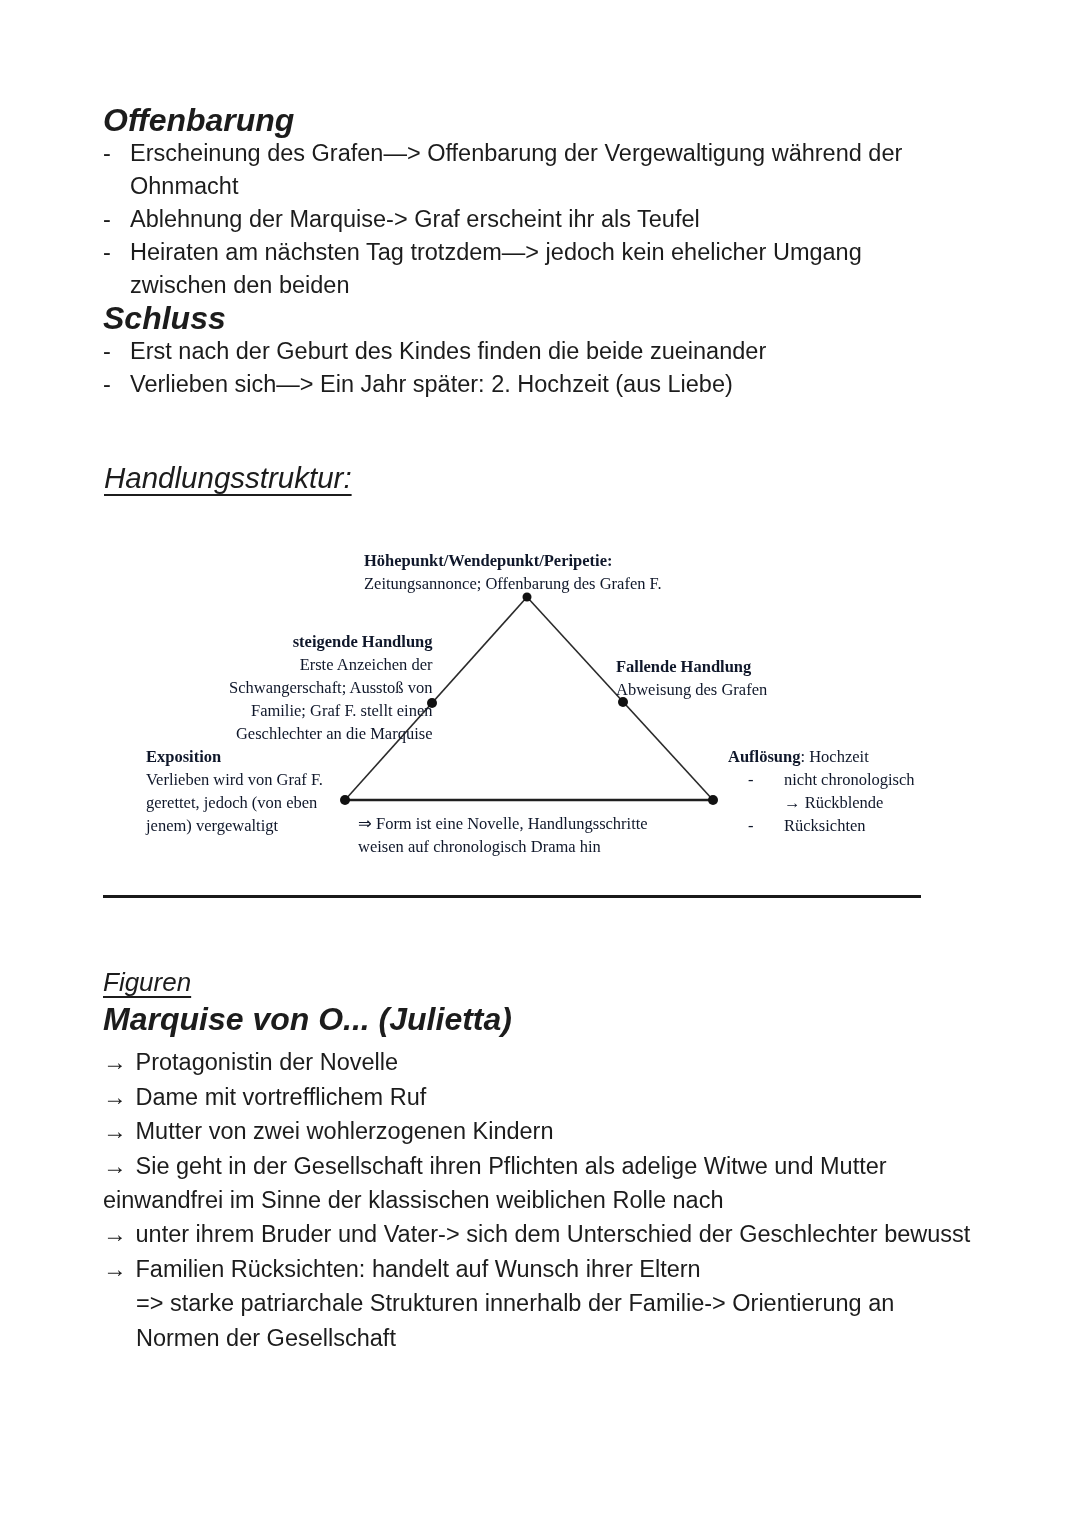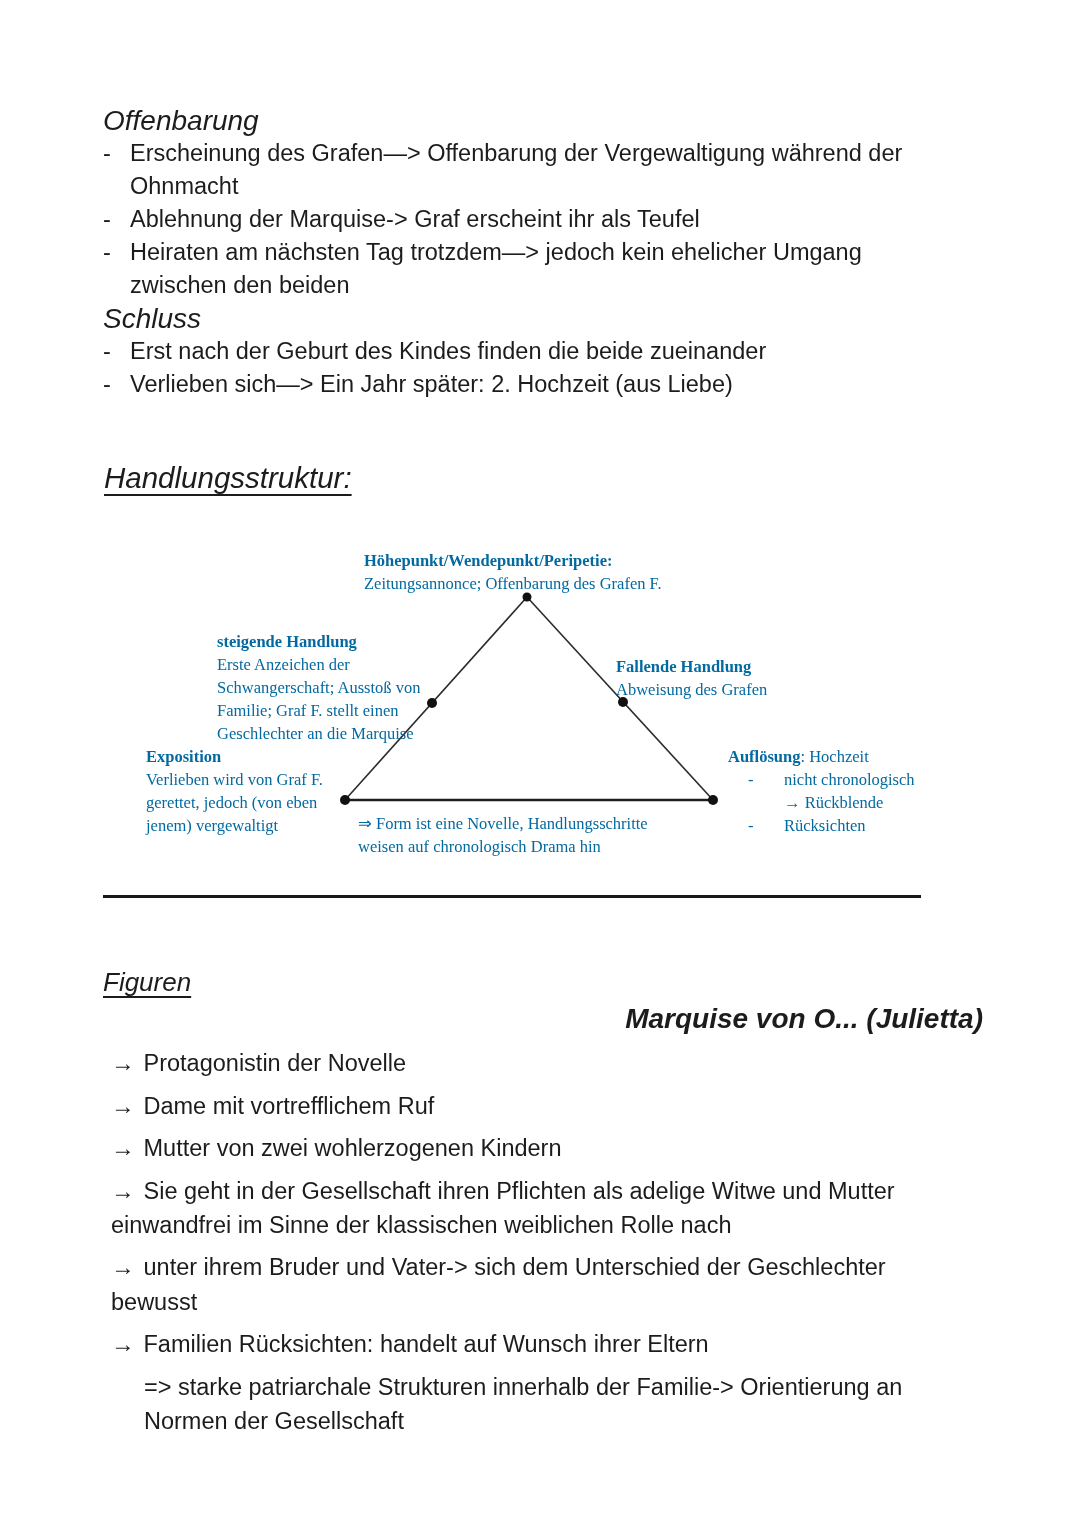--- a/index.html
+++ b/index.html
@@ -11,7 +11,7 @@
 
   
   #top-notes{top:104px;left:103px;width:807px;font-size:23.5px;line-height:33px;}
-  .note-heading{font-weight:normal;font-style:italic;font-size:28px;}
+  .note-heading{font-weight:bold;font-style:italic;font-size:32px;}
   .bullet{display:flex;}
   .bullet .dash{flex:0 0 27px;}
   .bullet .btxt{flex:1 1 auto;}

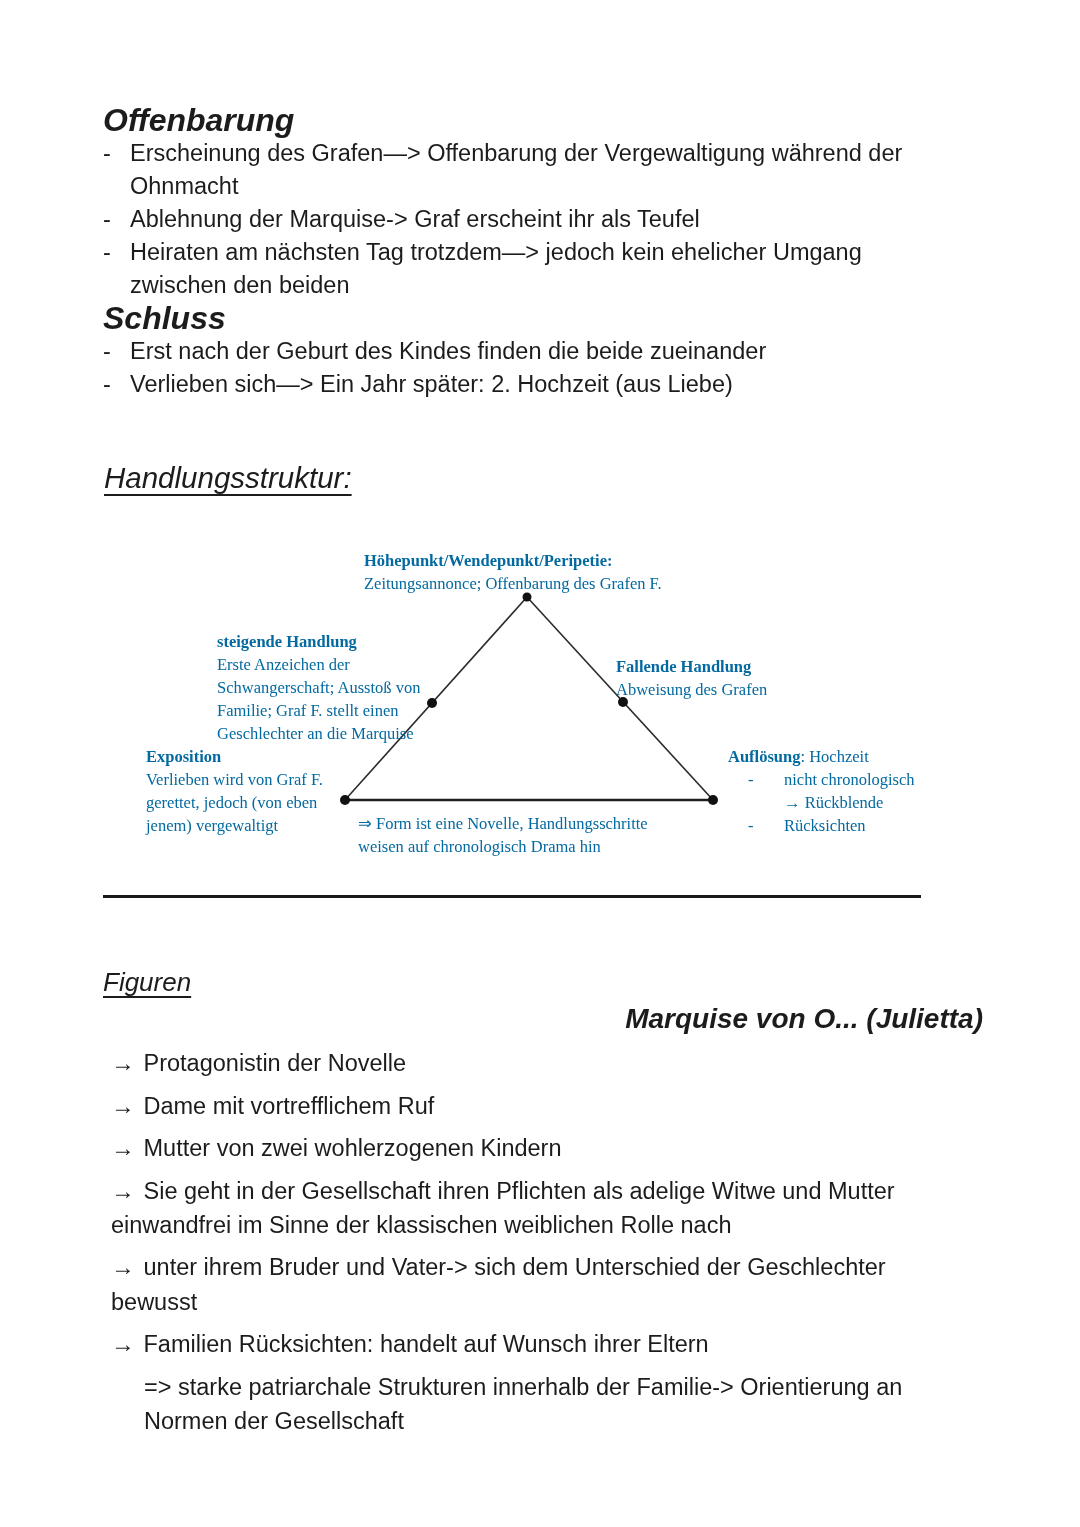--- a/index.html
+++ b/index.html
@@ -25,7 +25,7 @@
   
   #diagram{top:0;left:0;width:1080px;height:880px;}
   #diagram svg{position:absolute;top:0;left:0;}
-  .dg{position:absolute;font-family:"Liberation Serif",serif;font-size:16.5px;line-height:23px;color:#0369a1;white-space:nowrap;}
+  .dg{position:absolute;font-family:"Liberation Serif",serif;font-size:16.5px;line-height:23px;color:#0f172a;white-space:nowrap;}
   .dg .b{font-weight:bold;}
   .dg-row{display:flex;}
   .dg-row .ddash{flex:0 0 36px;}

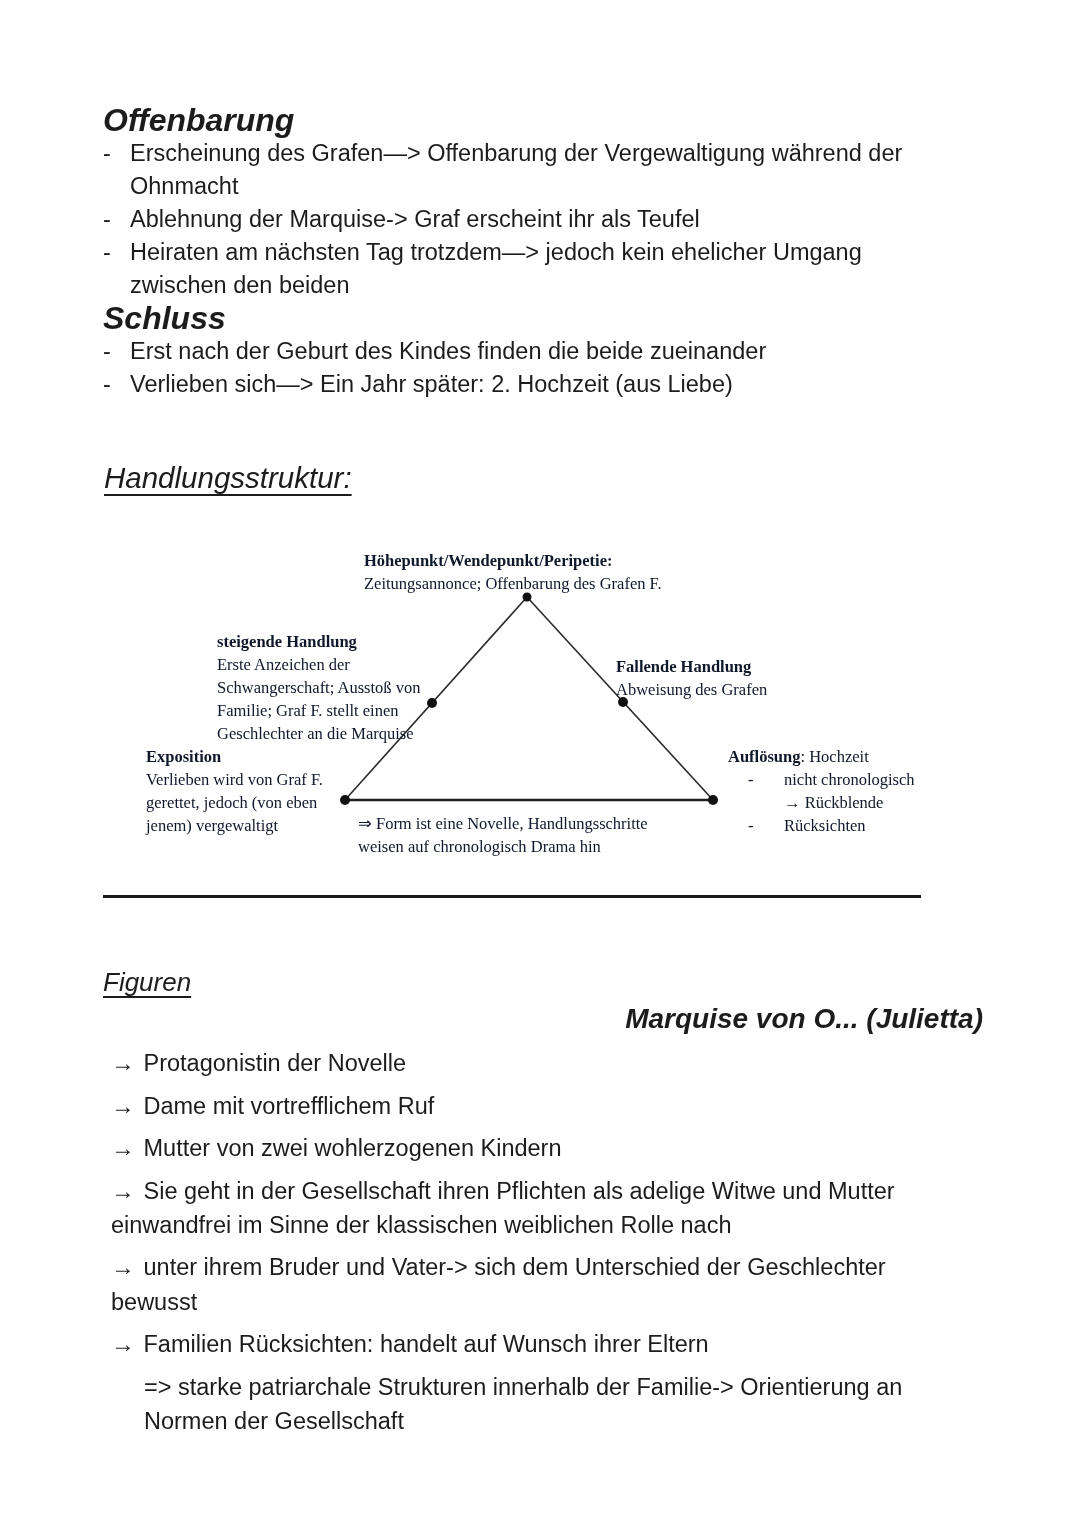--- a/index.html
+++ b/index.html
@@ -96,7 +96,7 @@
       <div>Zeitungsannonce; Offenbarung des Grafen F.</div>
     </div>
 
-    <div class="dg" style="top:630px;left:217px;">
+    <div class="dg" style="top:630px;left:229px;text-align:right;">
       <div class="b">steigende Handlung</div>
       <div>Erste Anzeichen der</div>
       <div>Schwangerschaft; Ausstoß von</div>

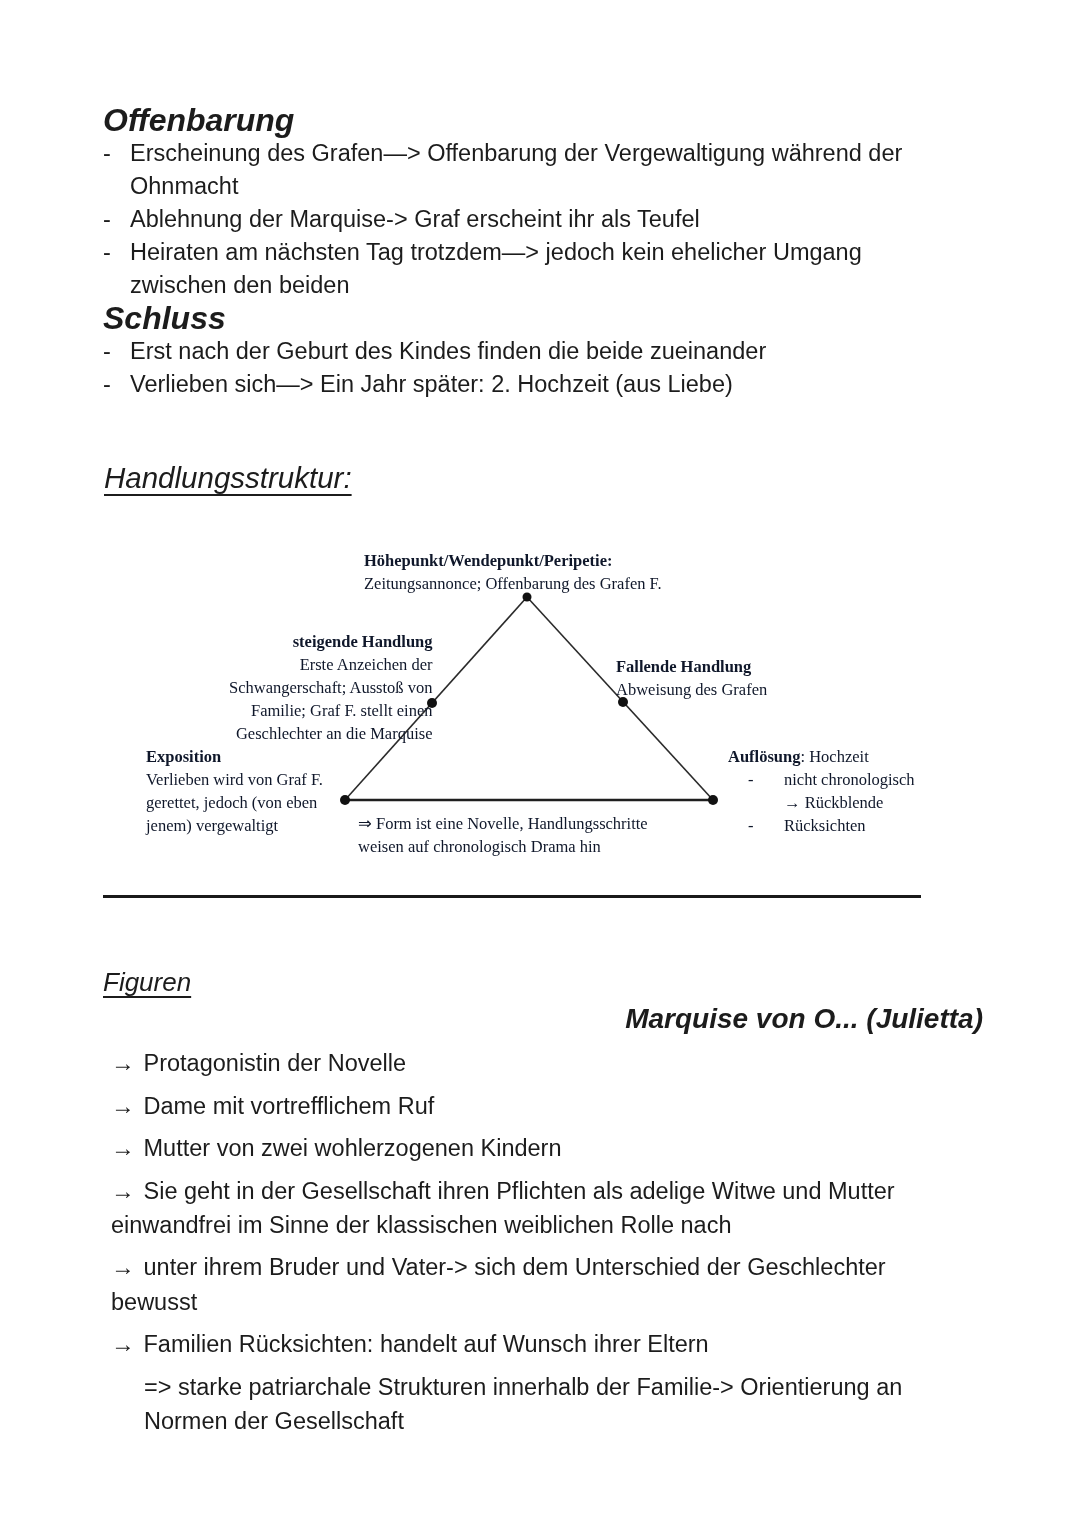--- a/index.html
+++ b/index.html
@@ -39,7 +39,7 @@
     font-size:26px;font-style:italic;line-height:36px;display:inline-block;
     text-decoration:underline;text-decoration-thickness:2px;text-underline-offset:5px;margin-top:20px;
   }
-  #figures-subheading{font-size:28px;font-weight:bold;font-style:italic;line-height:38px;margin-bottom:7px;text-align:right;}
+  #figures-subheading{font-size:32px;font-weight:bold;font-style:italic;line-height:38px;margin-bottom:7px;}
   .fig-item{margin:8px;}
   .fig-item .arrow{padding-right:9px;}
   .fig-sub{padding-left:33px;}

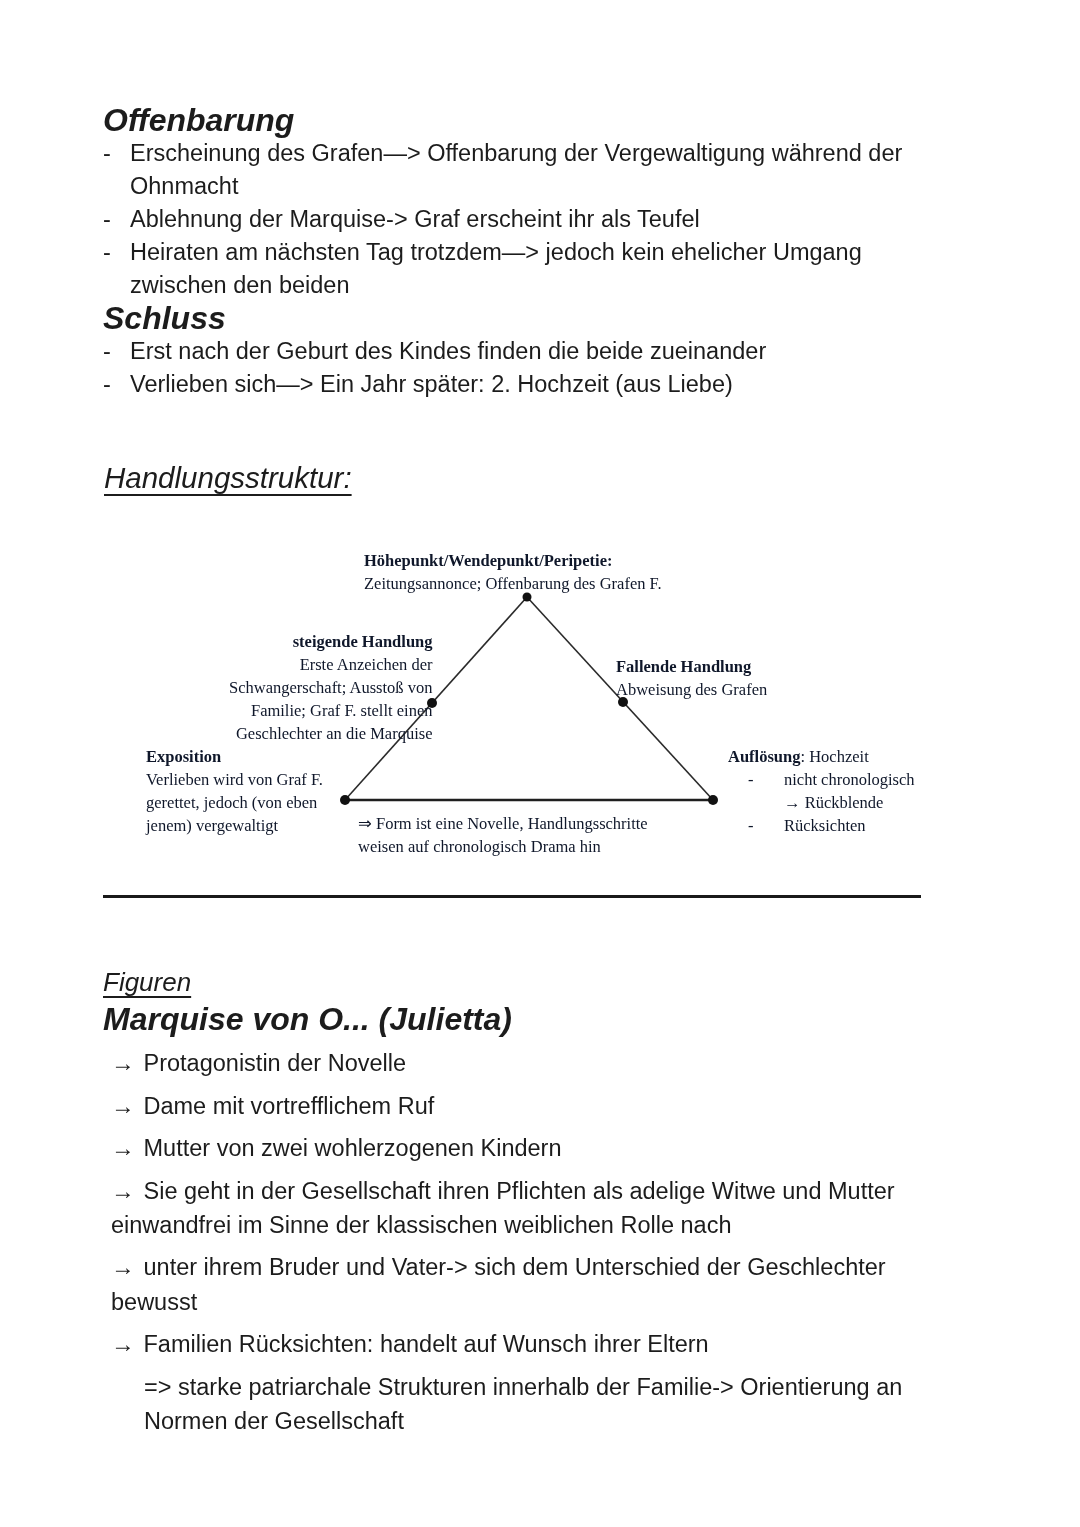--- a/index.html
+++ b/index.html
@@ -40,7 +40,7 @@
     text-decoration:underline;text-decoration-thickness:2px;text-underline-offset:5px;margin-top:20px;
   }
   #figures-subheading{font-size:32px;font-weight:bold;font-style:italic;line-height:38px;margin-bottom:7px;}
-  .fig-item{margin:8px;}
+  .fig-item{margin:0;}
   .fig-item .arrow{padding-right:9px;}
   .fig-sub{padding-left:33px;}
 </style>

